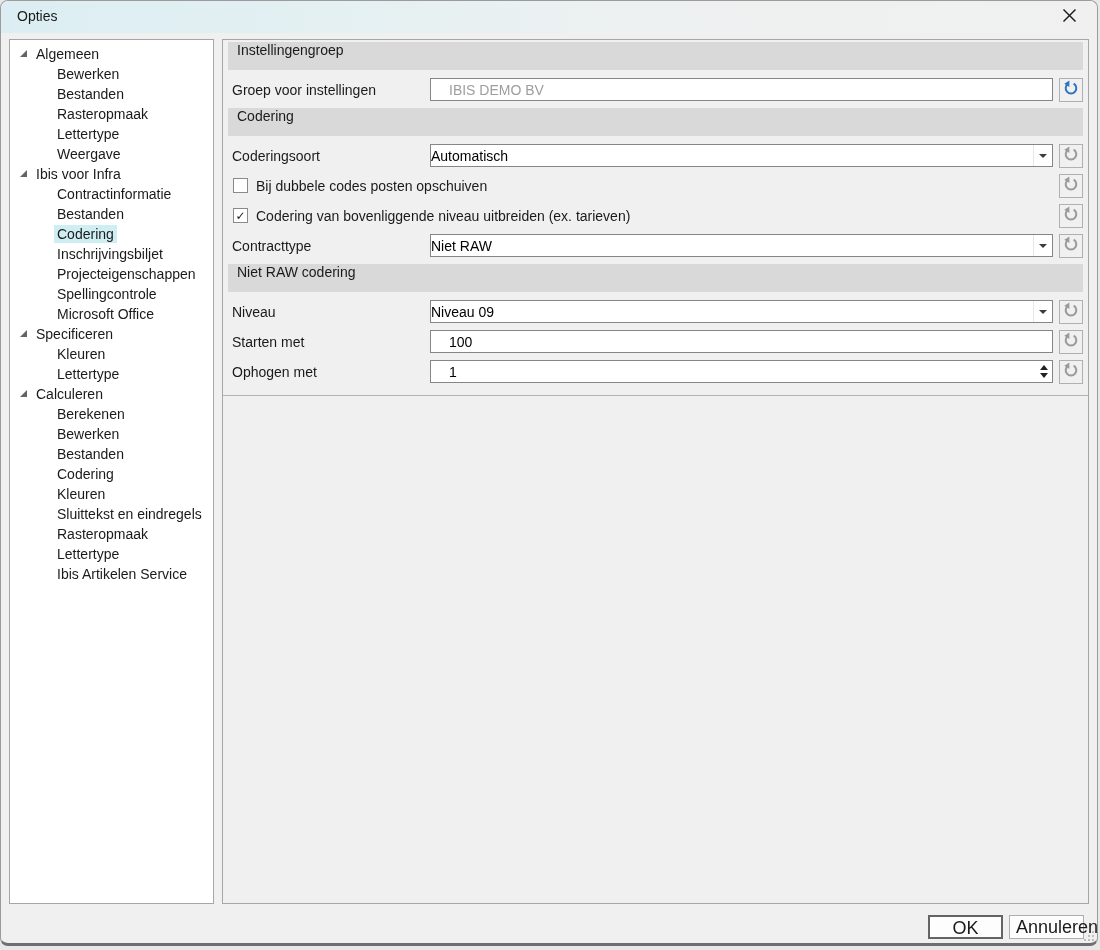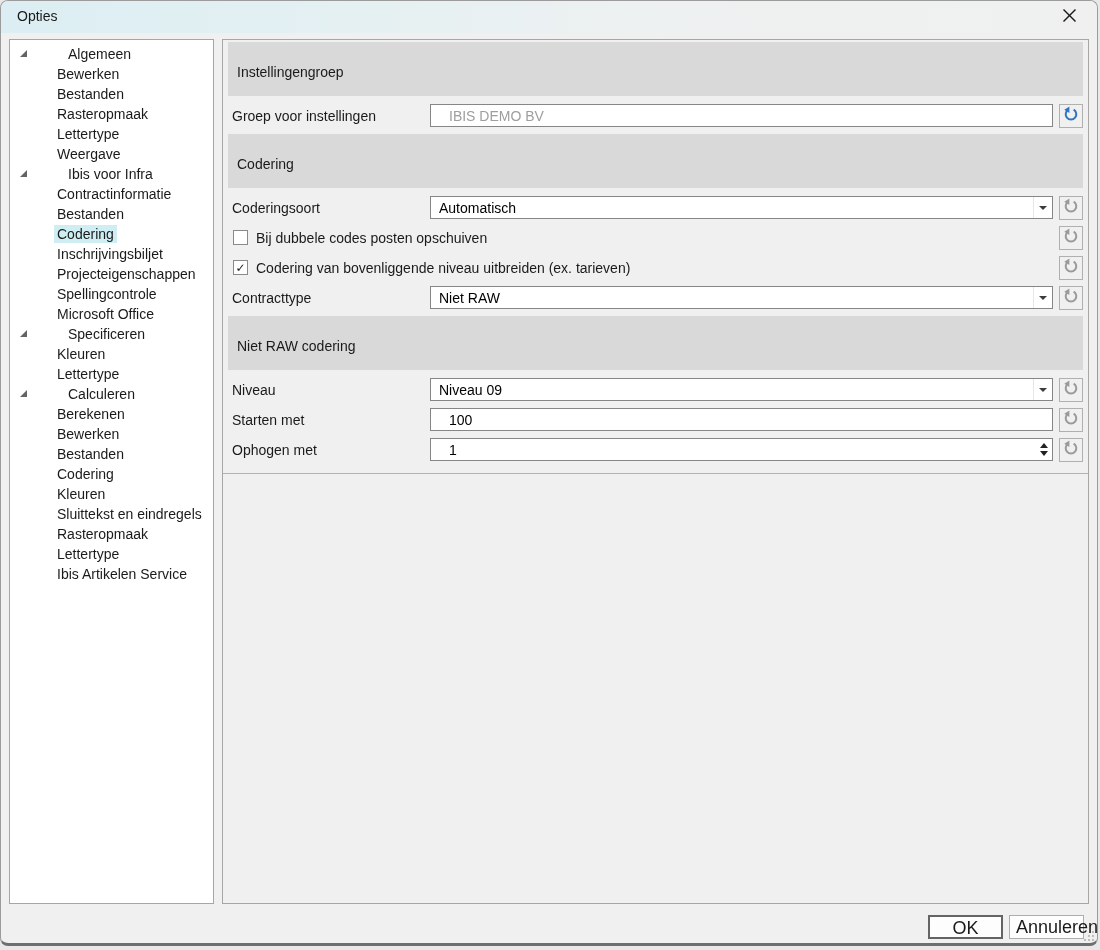--- a/index.html
+++ b/index.html
@@ -17,7 +17,7 @@
   .tree-panel{position:absolute;left:8px;top:38px;width:205px;height:865px;
     background:#ffffff;border:1px solid #a6a6a6;box-sizing:border-box;overflow:hidden;}
   .tree{list-style:none;margin:0;padding:4px 0 0 0;}
-  .tree-item{height:20px;display:flex;align-items:center;font-size:14px;color:#1a1a1a;gap:32px;}
+  .tree-item{height:20px;display:flex;align-items:center;font-size:14px;color:#1a1a1a;}
   .tree-item.lvl0{padding-left:8px;}
   .tree-item.lvl1{padding-left:44px;}
   .expander{width:14px;height:14px;margin-right:1px;position:relative;flex:none;}

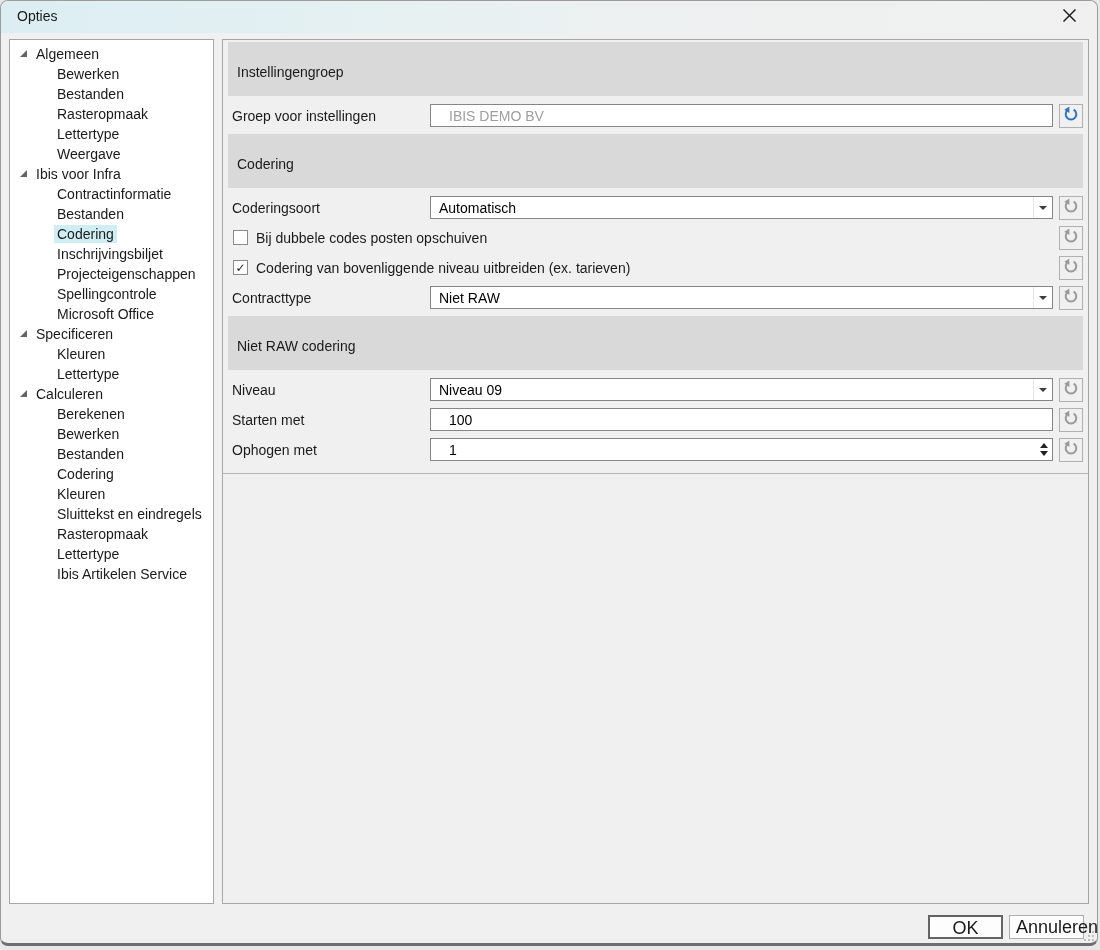--- a/index.html
+++ b/index.html
@@ -29,8 +29,8 @@
   .settings-panel{position:absolute;left:221px;top:38px;width:867px;height:865px;
     background:#f0f0f0;border:1px solid #a6a6a6;box-sizing:border-box;}
   .panel-content{padding:2px 5px 0 5px;}
-  .section-header{height:22px;background:#d9d9d9;display:flex;align-items:flex-end;
-    padding:16px 9px;margin-bottom:8px;font-size:14px;color:#1a1a1a;}
+  .section-header{height:28px;background:#d9d9d9;display:flex;align-items:flex-start;
+    padding:0 9px;margin-bottom:8px;font-size:14px;color:#1a1a1a;}
   .row{height:23px;display:flex;align-items:center;margin-bottom:7px;padding-left:4px;}
   .row.last{margin-bottom:12px;}
   .rows-end{border-top:1px solid #b3b3b3;margin:0 -5px;}

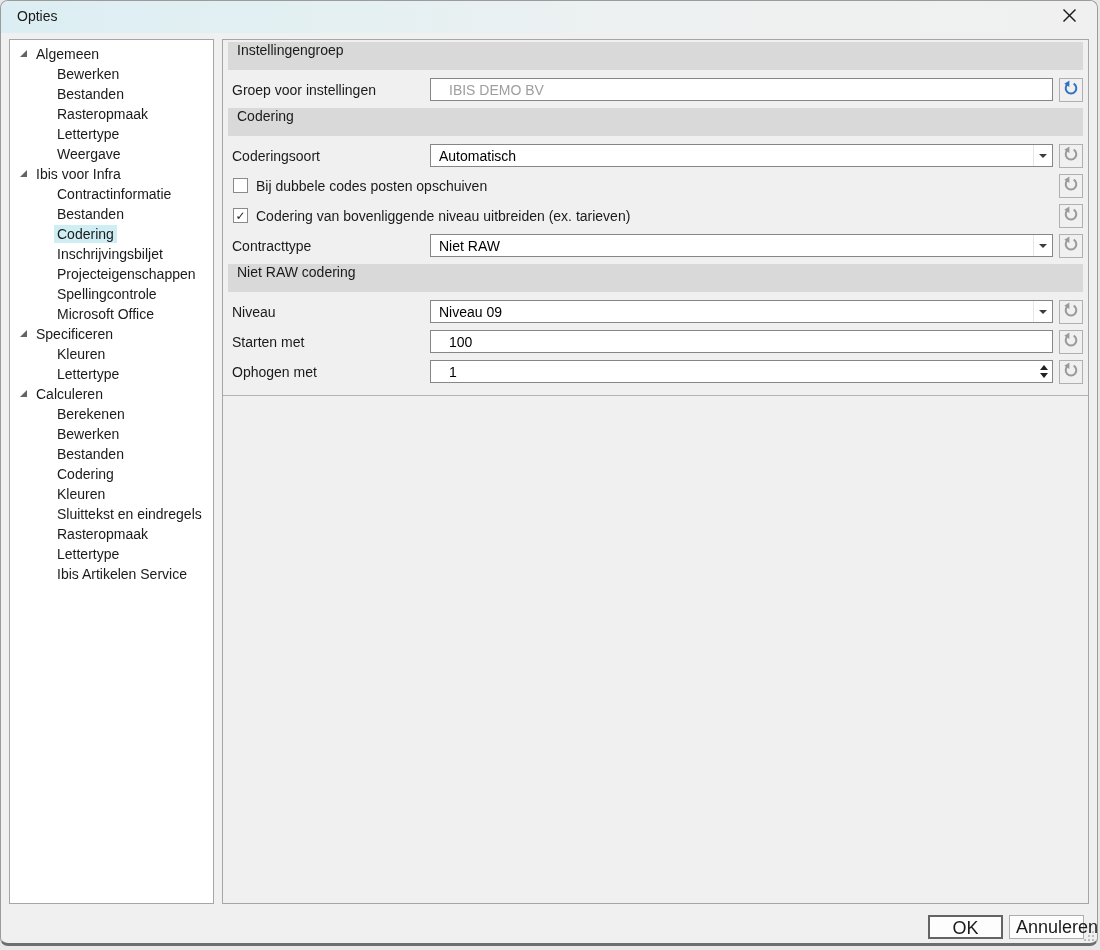--- a/index.html
+++ b/index.html
@@ -42,7 +42,7 @@
   .textbox.disabled .tb-input{color:#9e9e9e;}
   .combo{flex:1;height:23px;box-sizing:border-box;background:#fff;
     border:1px solid #868686;display:flex;align-items:stretch;cursor:default;}
-  .combo-value{flex:1;display:flex;align-items:center;padding:0 8px;font-size:14px;color:#000;}
+  .combo-value{flex:1;display:flex;align-items:center;padding:0 0;font-size:14px;color:#000;}
   .combo-btn{width:18px;flex:none;display:flex;align-items:center;justify-content:center;
     border-left:1px solid #e6e6e6;cursor:pointer;}
   .tri-down{width:0;height:0;border-left:4px solid transparent;

